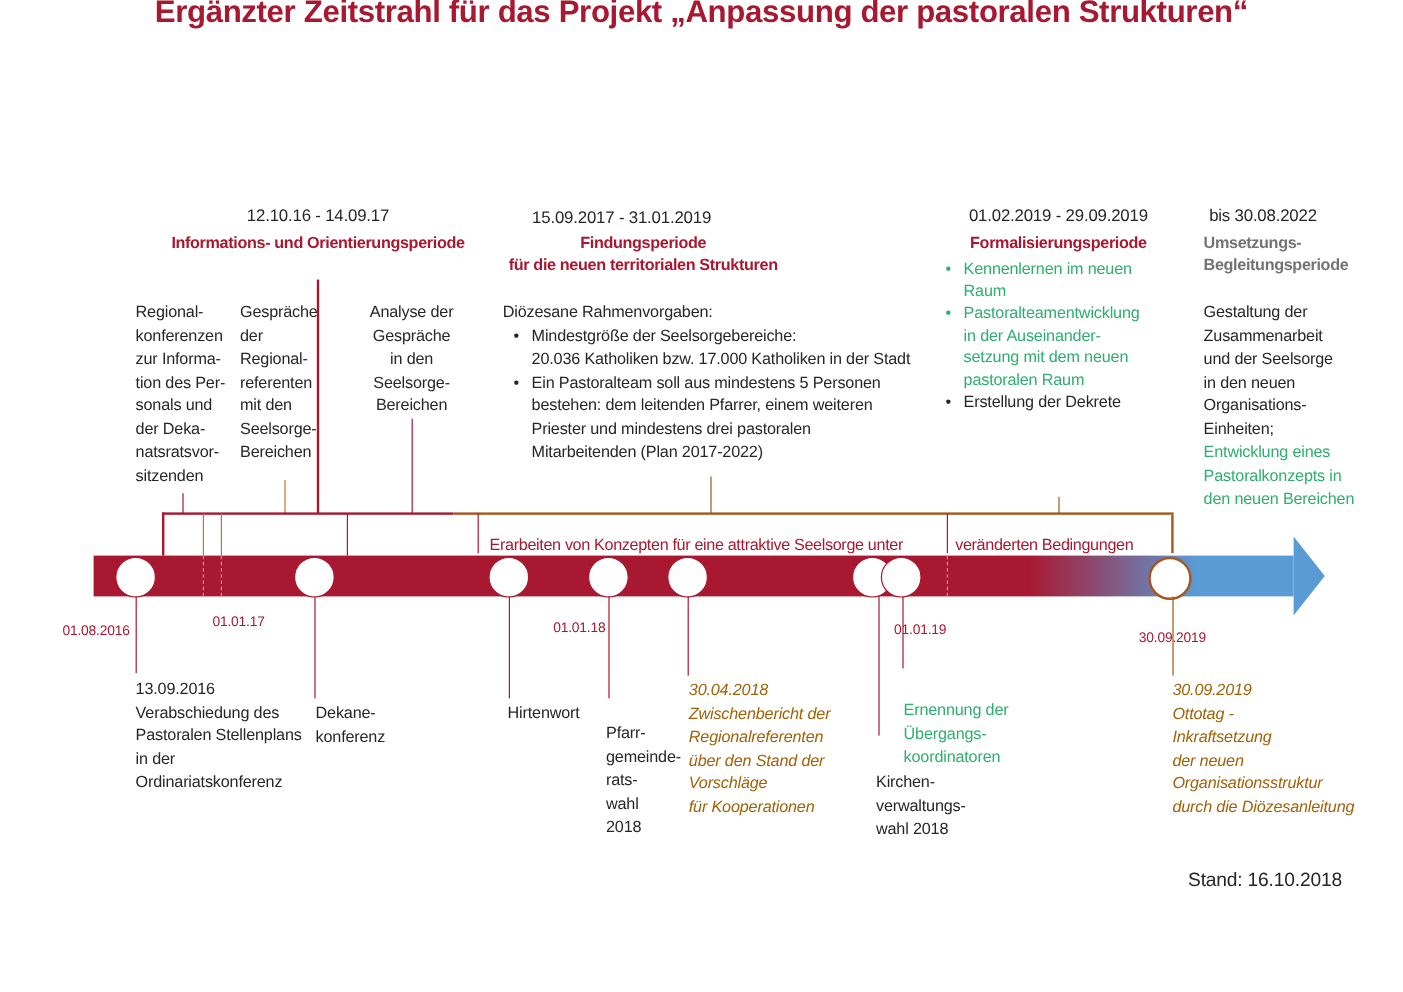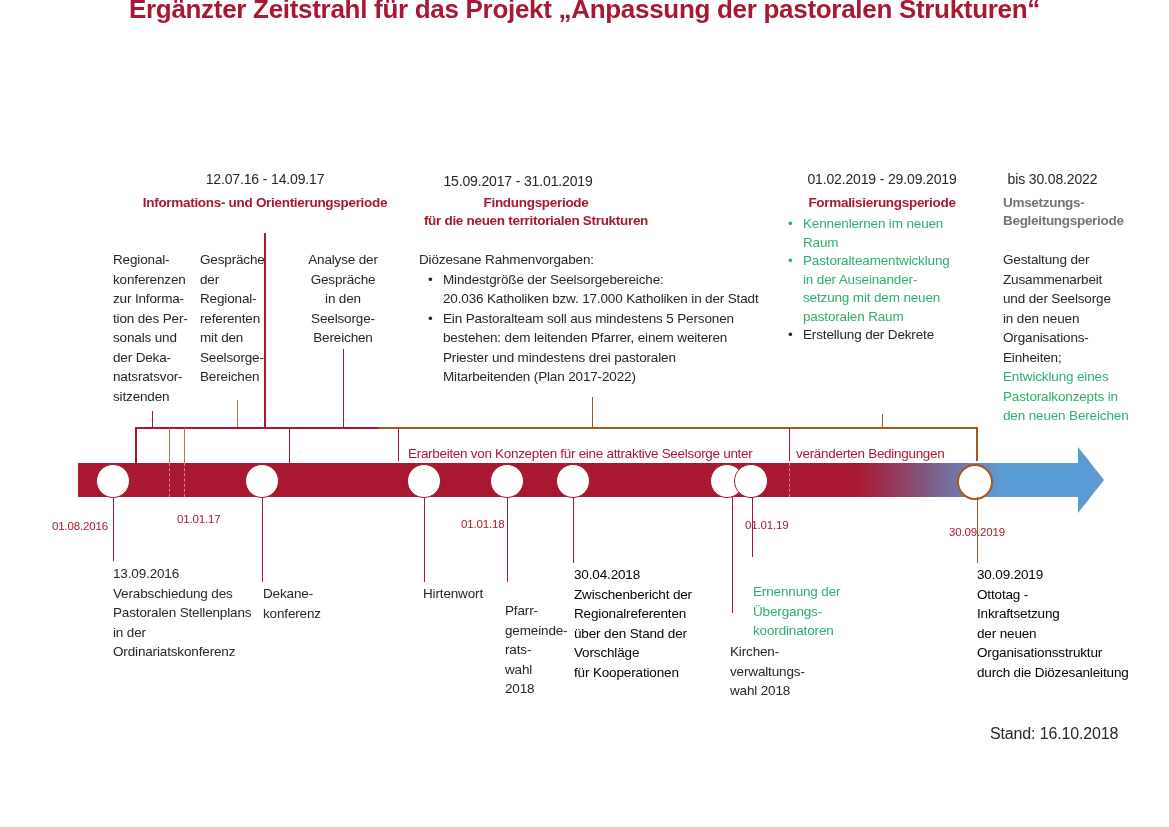--- a/index.html
+++ b/index.html
@@ -53,7 +53,7 @@
 
   <div class="abs title">Ergänzter Zeitstrahl für das Projekt „Anpassung der pastoralen Strukturen“</div>
 
-  <div class="abs pdate" style="left:155px;top:170px;width:220px;">12.07.16 - 14.09.17</div>
+  <div class="abs pdate" style="left:155px;top:170px;width:220px;">12.10.16 - 14.09.17</div>
   <div class="abs pname crimson" style="left:130px;top:194px;width:270px;">Informations- und Orientierungsperiode</div>
 
   <div class="abs pdate" style="left:408px;top:172px;width:220px;">15.09.2017 - 31.01.2019</div>

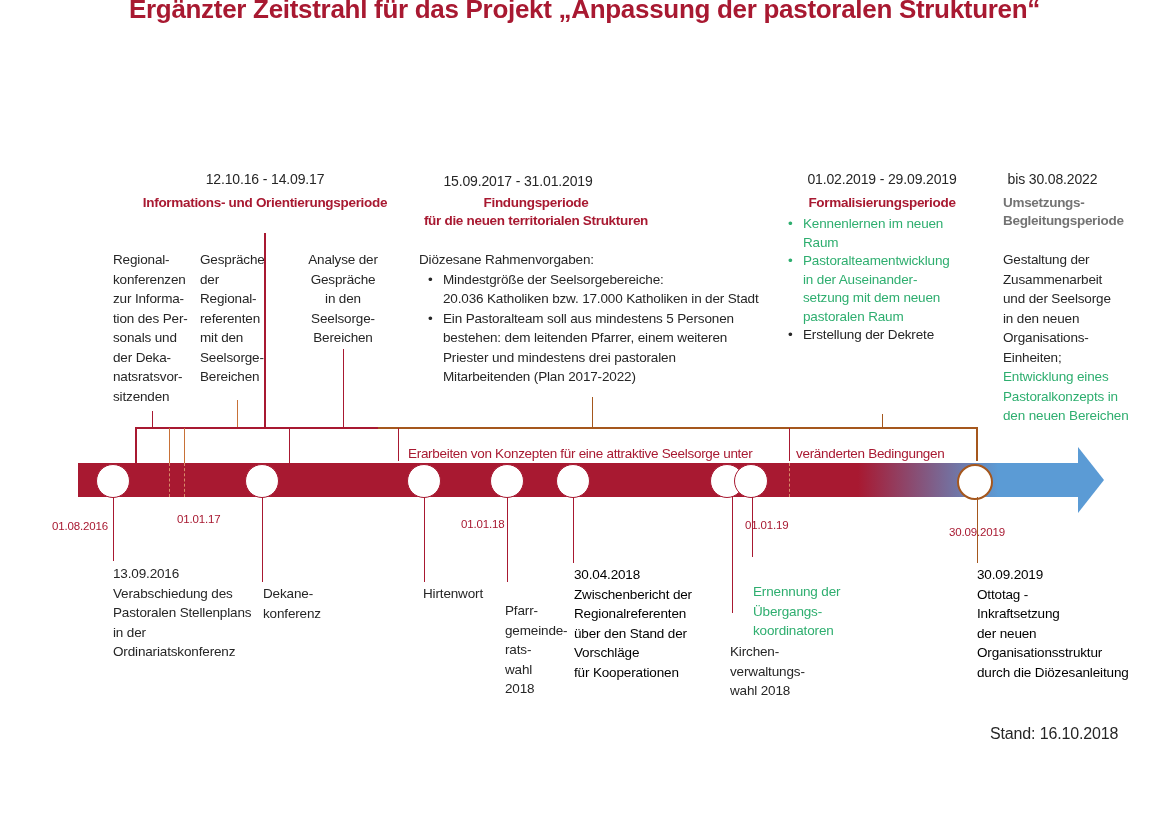--- a/index.html
+++ b/index.html
@@ -11,7 +11,7 @@
   .abs{position:absolute;}
   .ml{white-space:pre-line;}
   .crimson{color:#A81931;}
-  .red{color:#000000;}
+  .red{color:#a16207;font-style:italic;}
   .green{color:#2EAE6F;}
   .blue{color:#737373;}
   .lightblue{color:#6C9BD2;}

